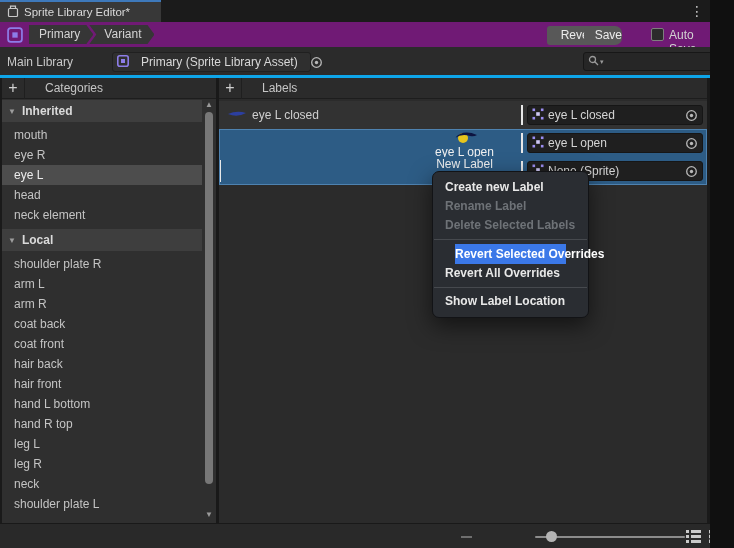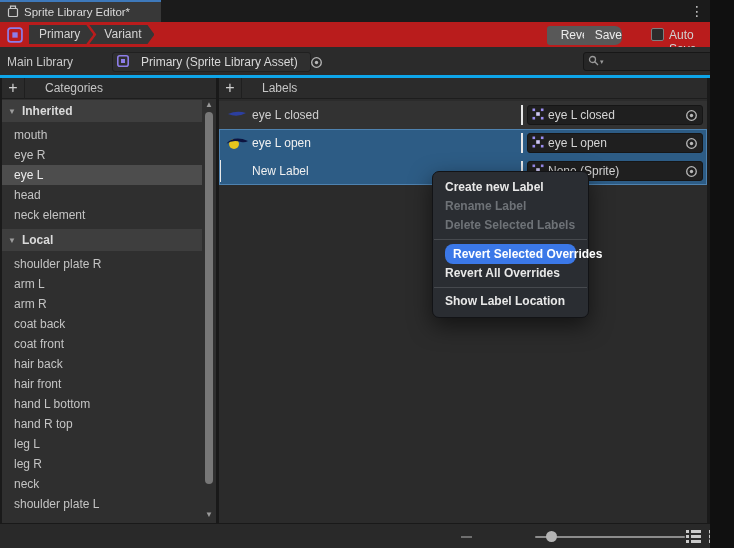--- a/index.html
+++ b/index.html
@@ -19,7 +19,7 @@
   }
   .kebab { position:absolute; right:6px; top:2px; font-size:14px; color:#c6c6c6; cursor:pointer; line-height:18px; }
   
-  .toolbar { position:absolute; left:0; top:22px; right:0; height:25px; background:#b91c1c; }
+  .toolbar { position:absolute; left:0; top:22px; right:0; height:25px; background:#701a75; }
   .crumbbar { position:absolute; left:7px; top:3px; height:19px; display:flex; align-items:center; }
   .crumb-icon { margin-right:6px; display:flex; }
   .crumb {

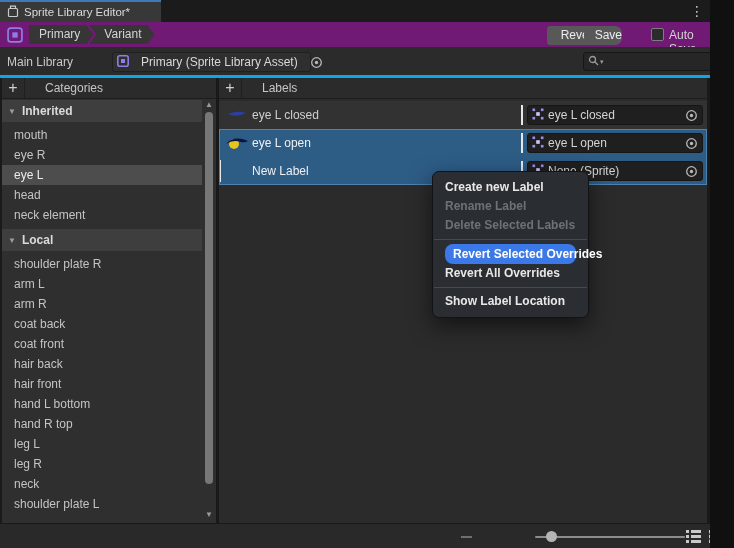--- a/index.html
+++ b/index.html
@@ -92,7 +92,7 @@
   .labels-list { position:absolute; left:0; right:0; top:21px; bottom:0; padding-top:2px; }
   .label-row { position:relative; height:28px; display:flex; align-items:center; cursor:pointer; }
   .label-row.alt { background:#323232; }
-  .label-row.sel { background:#2d5c85; }
+  .label-row.sel { background:#2d5c85;flex-direction:column; }
   .label-row .thumb { width:24px; margin-left:6px; display:flex; justify-content:center; }
   .label-row .lname { margin-left:3px; color:#cfcfcf; white-space:nowrap; }
   .label-row.sel .lname { color:#f0f0f0; }

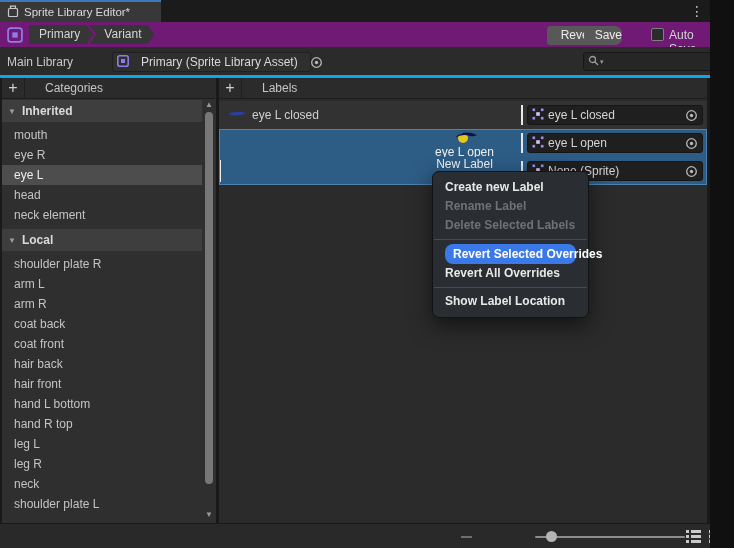--- a/index.html
+++ b/index.html
@@ -119,7 +119,7 @@
     font-size:12px; white-space:nowrap; cursor:pointer;
   }
   .ctx-item.disabled { color:#6e7277; cursor:default; }
-  .ctx-item.hl { background:#3b78e8; color:#ffffff; margin:0 12px; padding:0 8px; border-radius:8px; height:20px; line-height:20px; }
+  .ctx-item.hl { background:#3b78e8; color:#ffffff; margin:0 22px; padding:0 0; border-radius:0; height:20px; line-height:20px; }
   .ctx-sep { height:1px; background:#46494e; margin:4px 1px; }
   
   .bottombar { position:absolute; left:0; right:0; top:523px; height:25px; background:#292929; border-top:1px solid #191919; }

